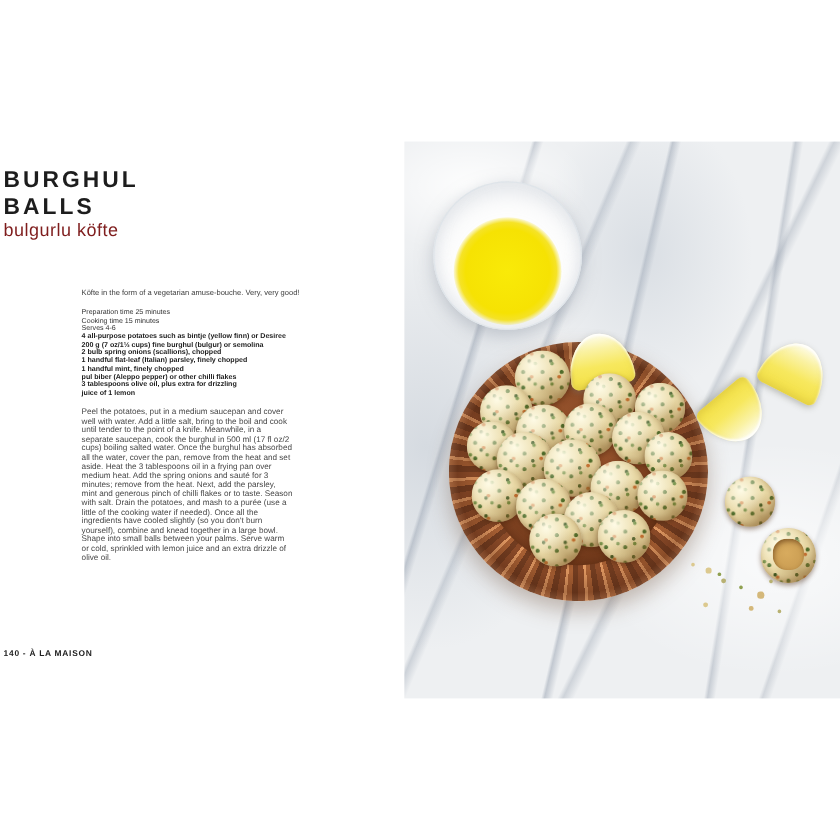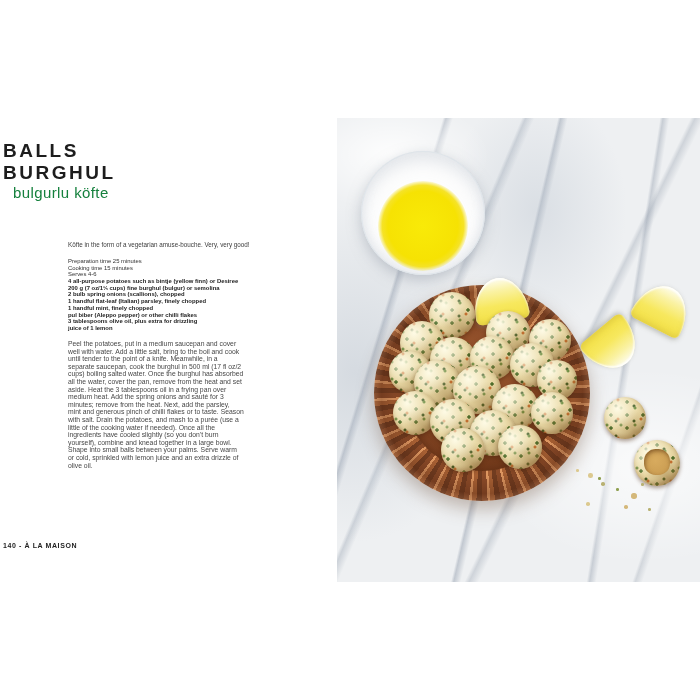--- a/index.html
+++ b/index.html
@@ -119,8 +119,8 @@
 
   <section class="left-page">
     <h1 class="title">
+      <span>BURGHUL</span>
       <span>BALLS</span>
-      <span>BURGHUL</span>
     </h1>
     <p class="subtitle">bulgurlu köfte</p>
     <p class="intro">Köfte in the form of a vegetarian amuse-bouche. Very, very good!</p>

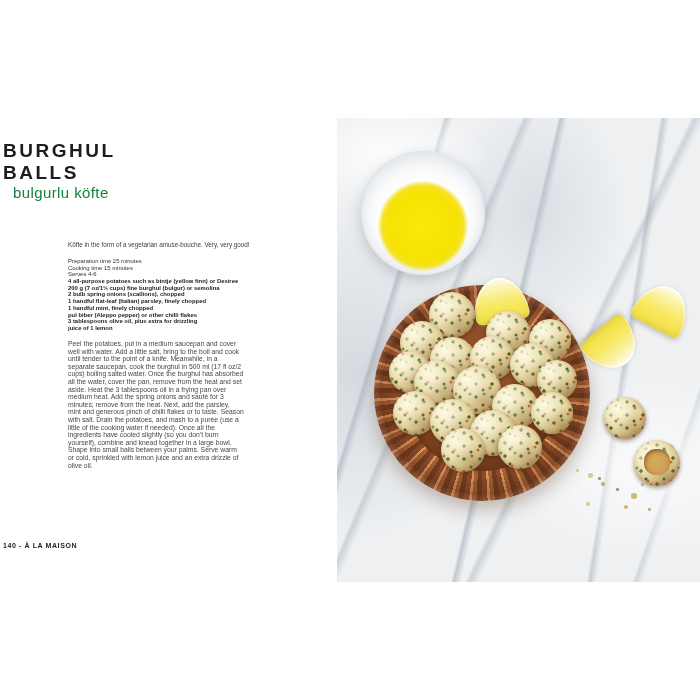--- a/index.html
+++ b/index.html
@@ -17,8 +17,8 @@
   }
   .title span{display:block;}
   .subtitle{
-    position:absolute;left:13px;top:184px;margin:0;
-    font-size:15px;font-weight:400;color:#15803d;letter-spacing:.4px;
+    position:absolute;left:3px;top:184px;margin:0;
+    font-size:15px;font-weight:400;color:#7f1d1d;letter-spacing:.4px;
   }
   .intro{
     position:absolute;left:68px;top:241px;margin:0;width:230px;

